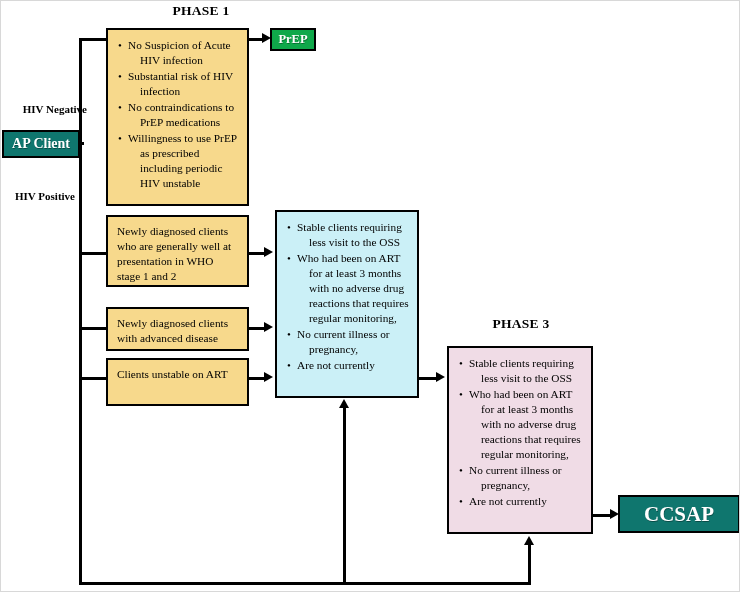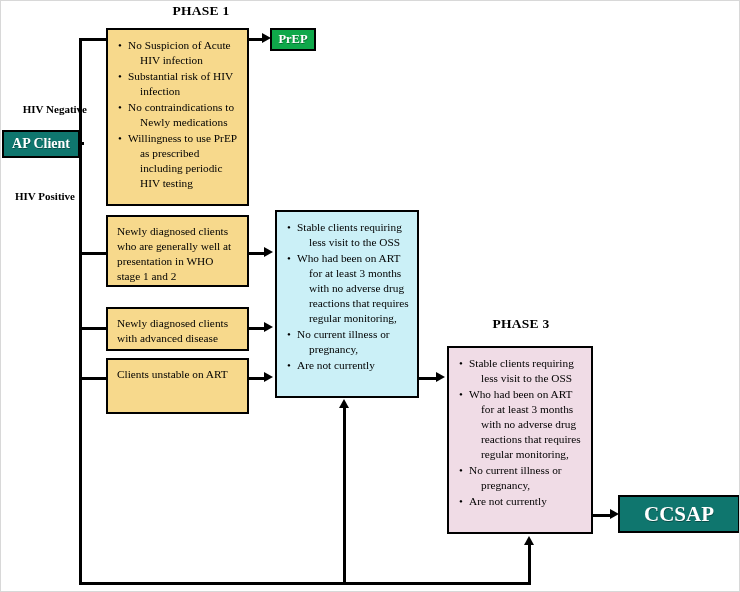--- a/index.html
+++ b/index.html
@@ -162,7 +162,7 @@
       </li>
       <li>
         <span>No contraindications to</span>
-        <span class="cont">Newly medications</span>
+        <span class="cont">PrEP medications</span>
       </li>
       <li>
         <span>Willingness to use PrEP</span>

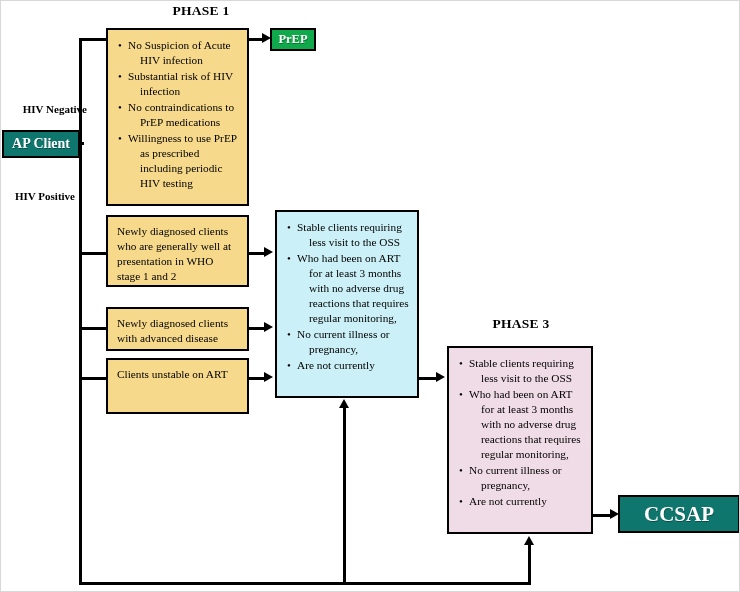--- a/index.html
+++ b/index.html
@@ -168,7 +168,7 @@
         <span>Willingness to use PrEP</span>
         <span class="cont">as prescribed</span>
         <span class="cont">including periodic</span>
-        <span class="cont">HIV testing</span>
+        <span class="cont">HIV unstable</span>
       </li>
     </ul>
   </div>

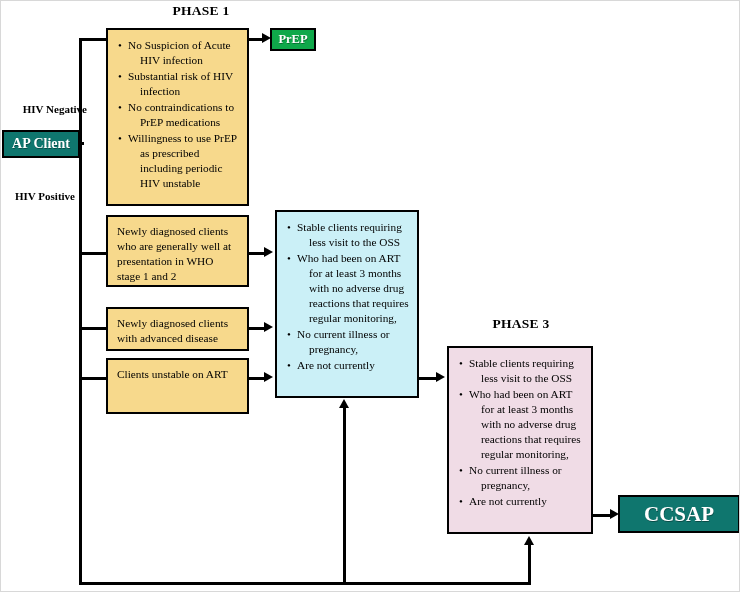--- a/index.html
+++ b/index.html
@@ -181,7 +181,7 @@
     <span>Newly diagnosed clients with advanced disease</span>
   </div>
 
-  <div class="node plain fill-yellow" style="left:105px; top:357px; width:143px; height:56px;">
+  <div class="node plain fill-yellow" style="left:105px; top:357px; width:143px; height:48px;">
     <span>Clients unstable on ART</span>
   </div>
 

